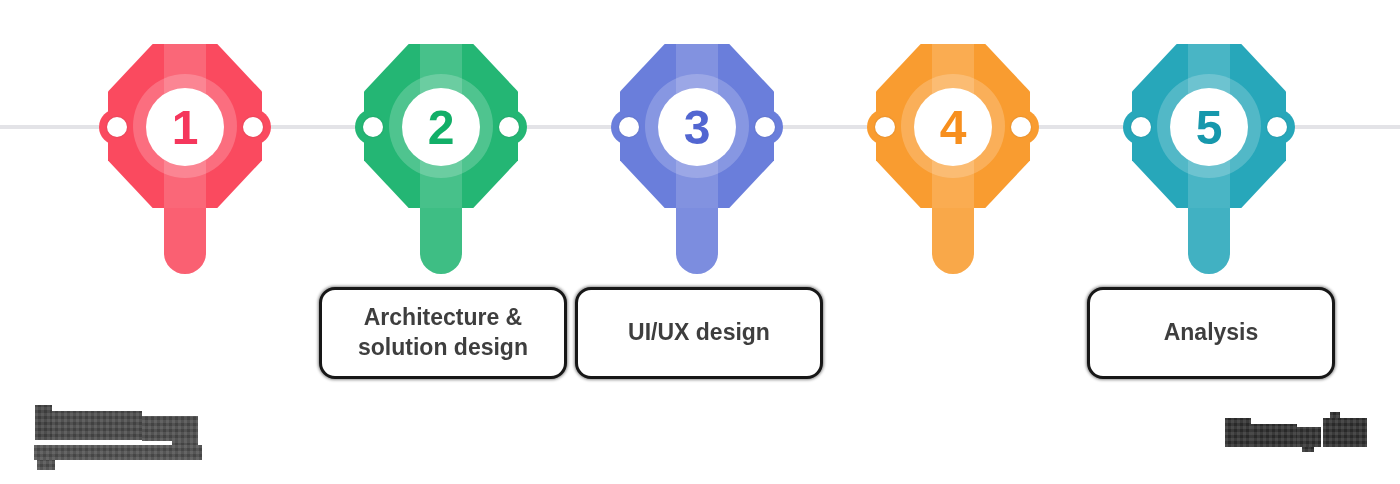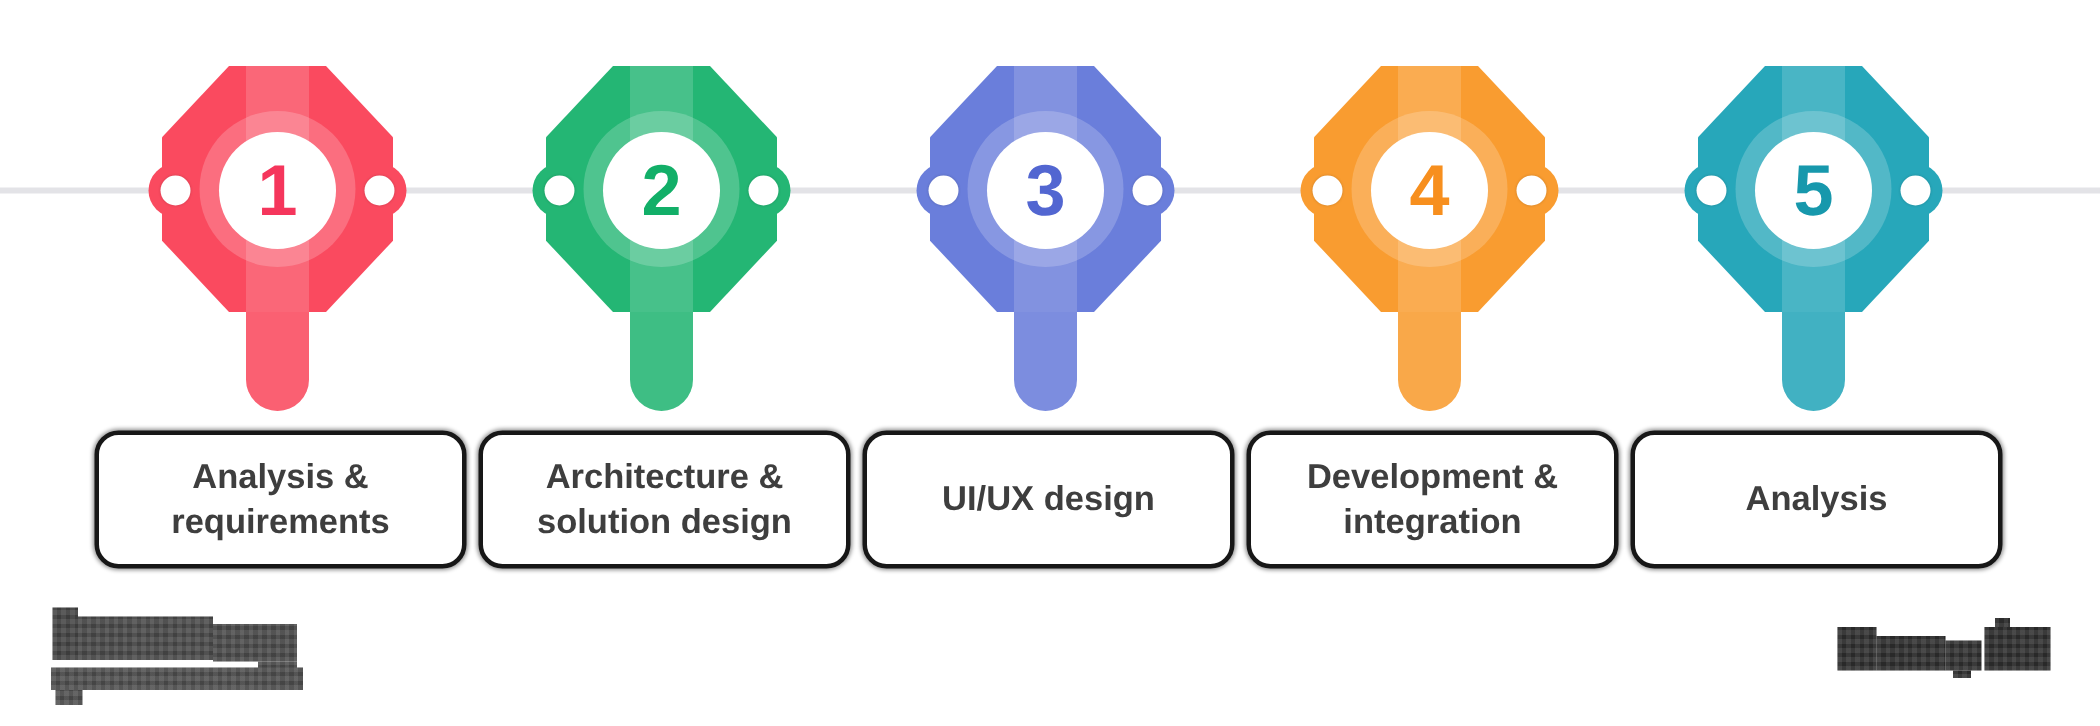--- a/index.html
+++ b/index.html
@@ -119,7 +119,6 @@
     <div class="dot right"></div>
   </div>
 
-  <div class="label-card" style="left:63px">Analysis &amp; requirements</div>
   <div class="label-card" style="left:575px">UI/UX design</div>
   <div class="label-card" style="left:319px">Architecture &amp; solution design</div>
   <div class="label-card" style="left:831px">Development &amp; integration</div>

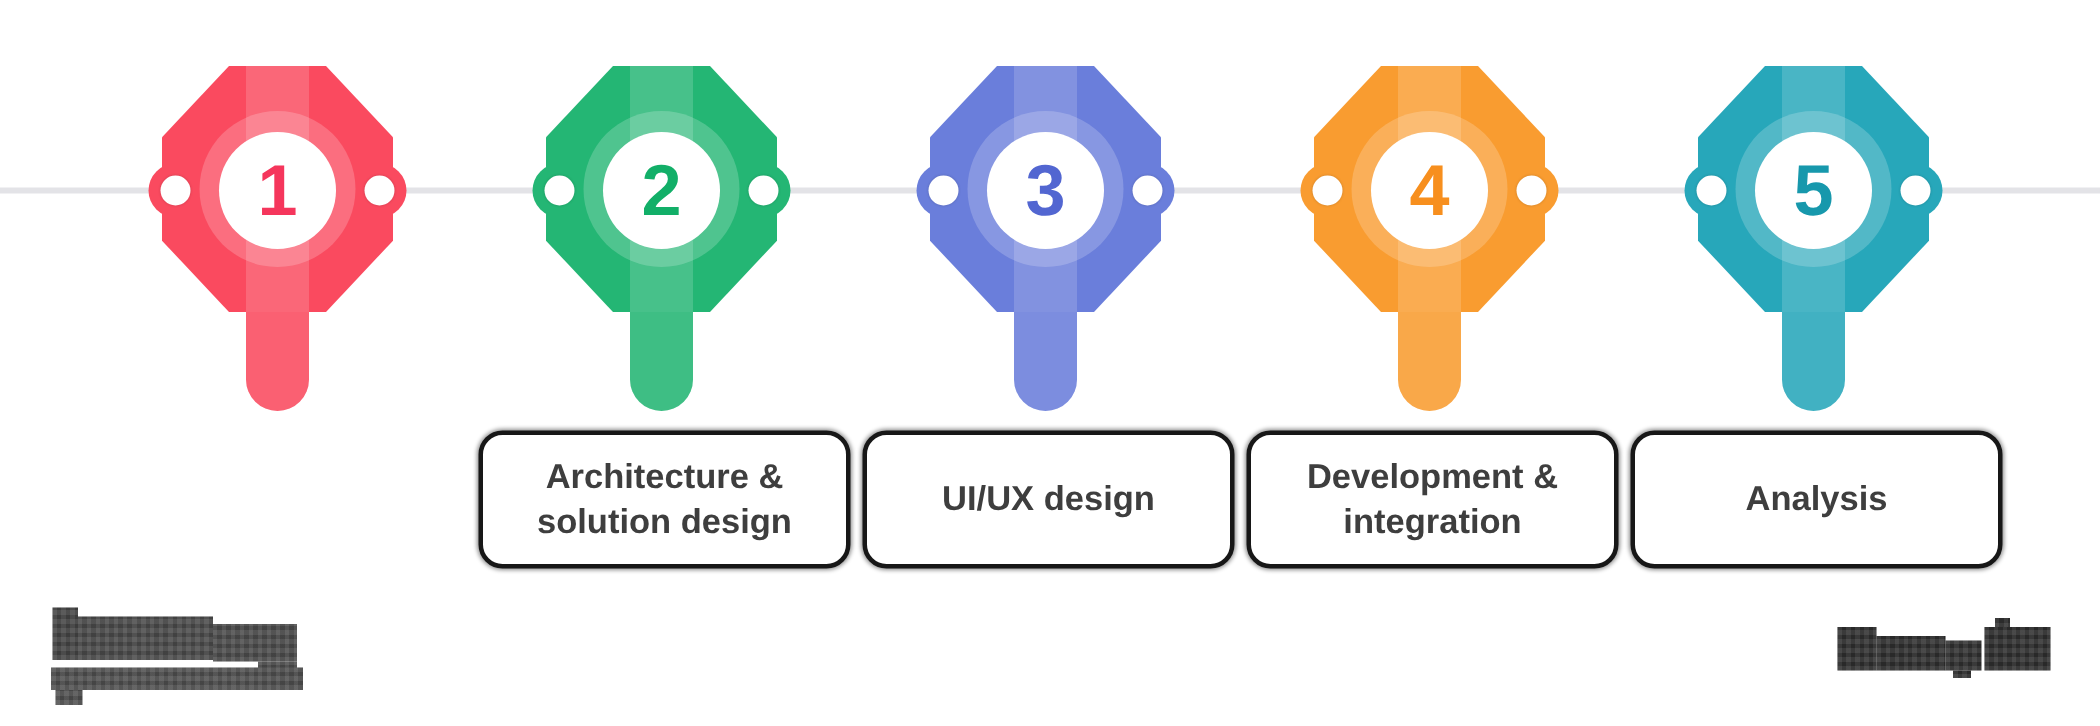--- a/index.html
+++ b/index.html
@@ -121,7 +121,6 @@
 
   <div class="label-card" style="left:575px">UI/UX design</div>
   <div class="label-card" style="left:319px">Architecture &amp; solution design</div>
-  <div class="label-card" style="left:831px">Development &amp; integration</div>
   <div class="label-card" style="left:1087px">Analysis</div>
 
   <div class="wm">

